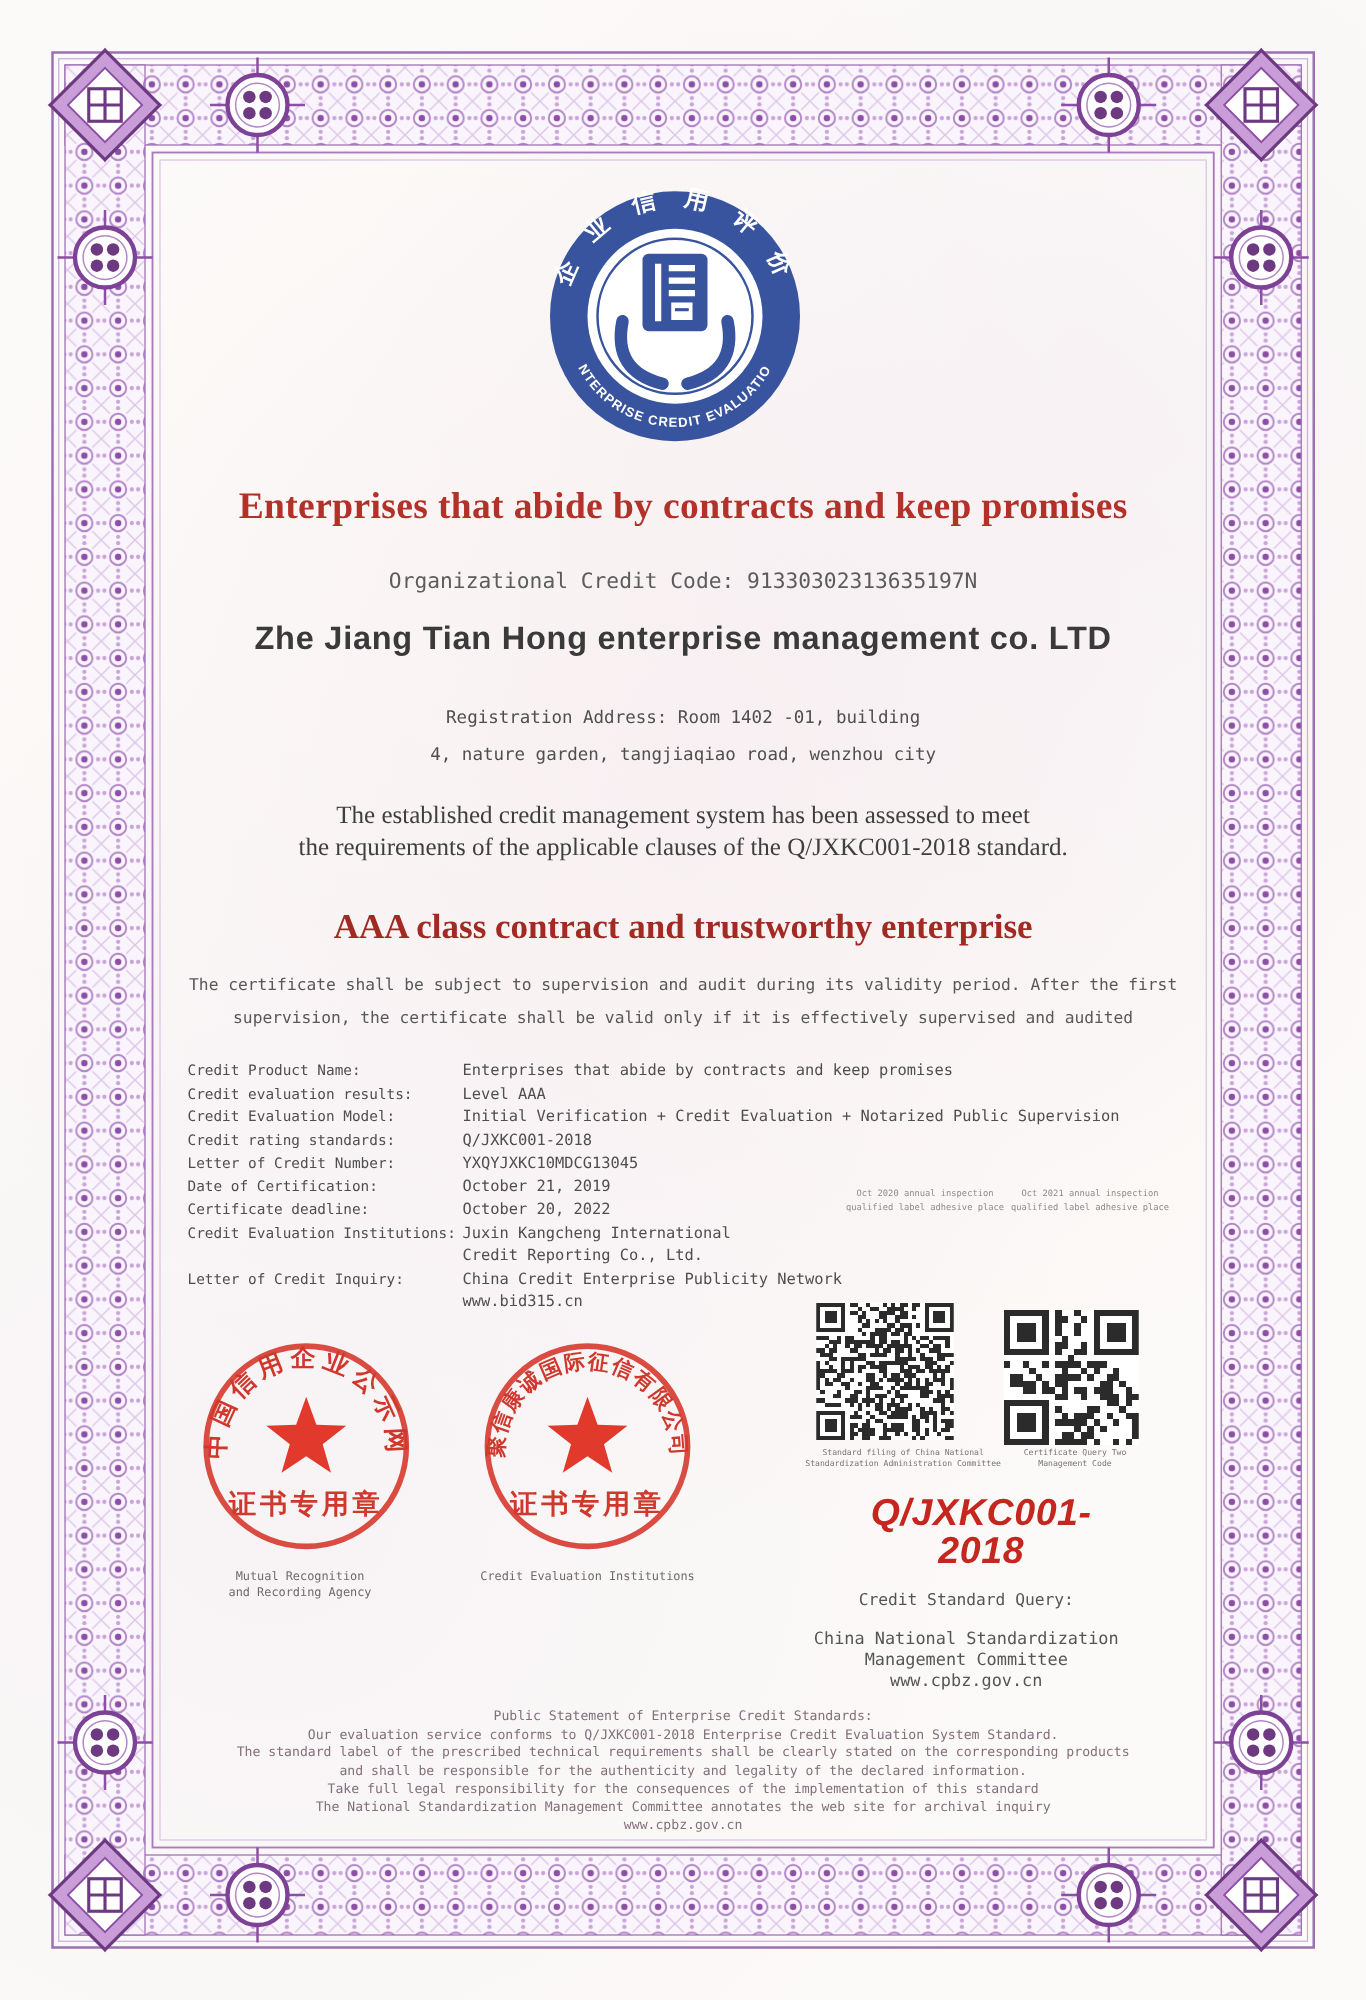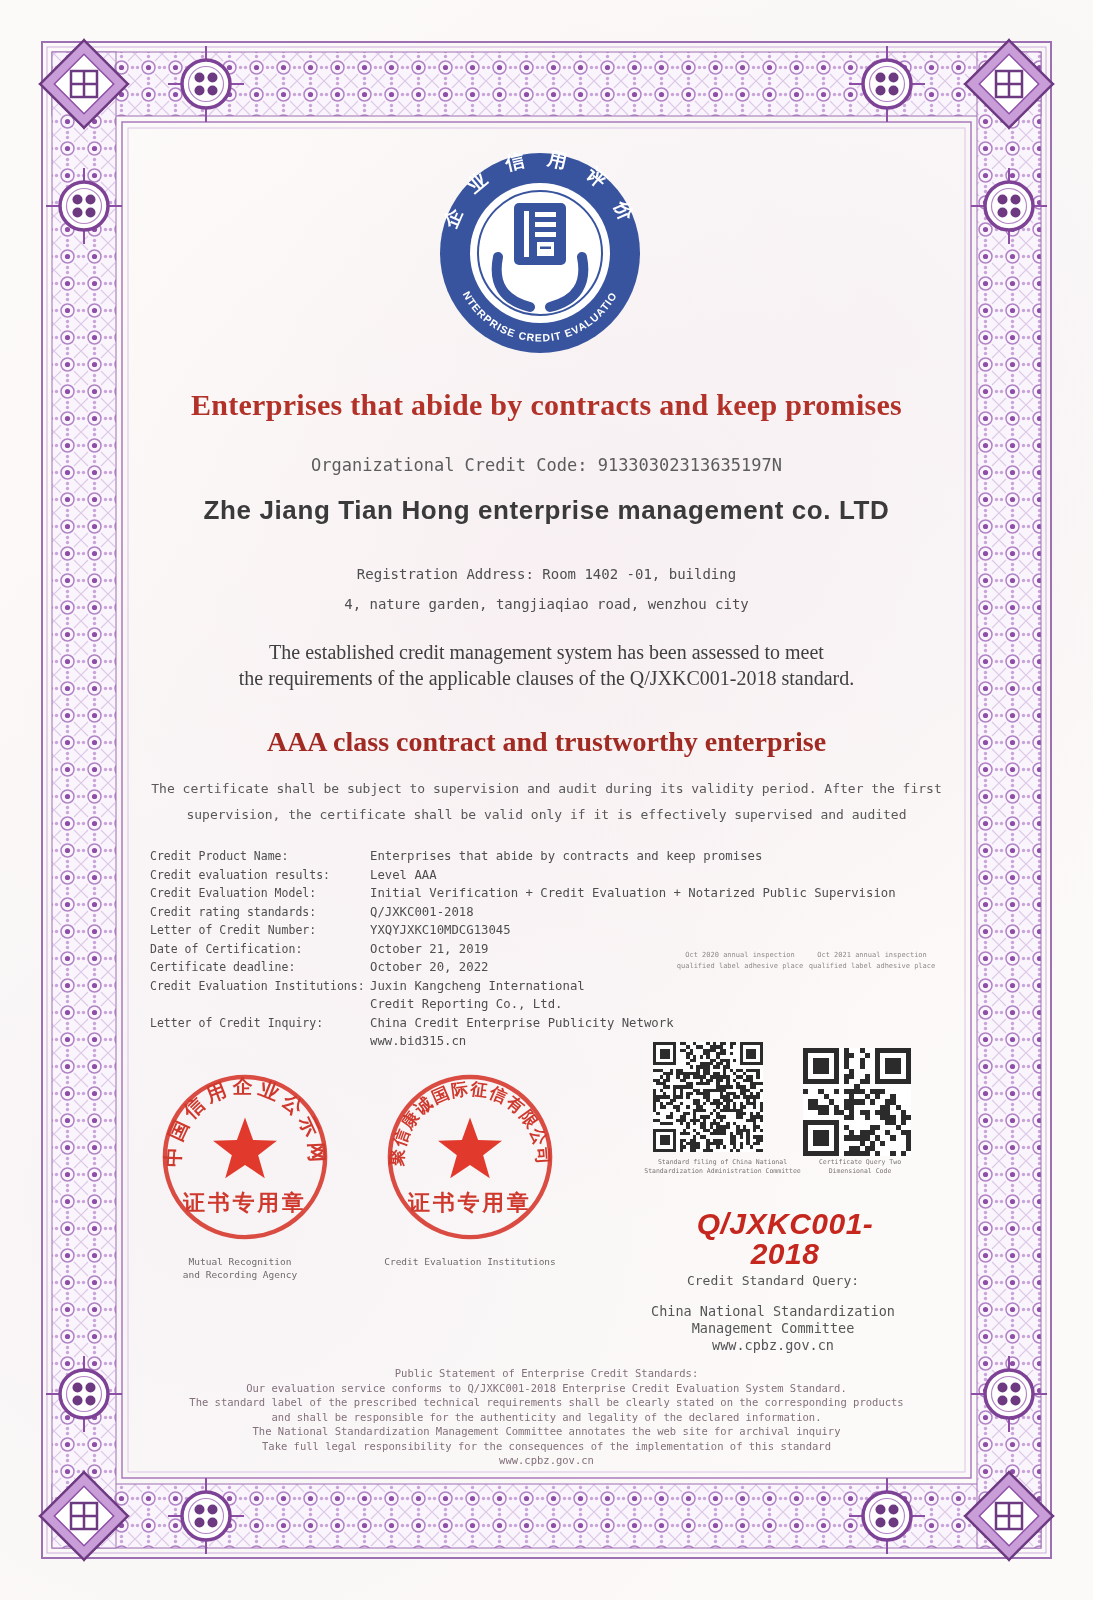--- a/index.html
+++ b/index.html
@@ -810,7 +810,7 @@
   </div>
   <div class="abs qrcap qrcapR">
     <div>Certificate Query Two</div>
-    <div>Dimensional Code</div>
+    <div>Management Code</div>
   </div>
 
   <svg class="abs seal sealL" viewBox="-90 -90 180 180">

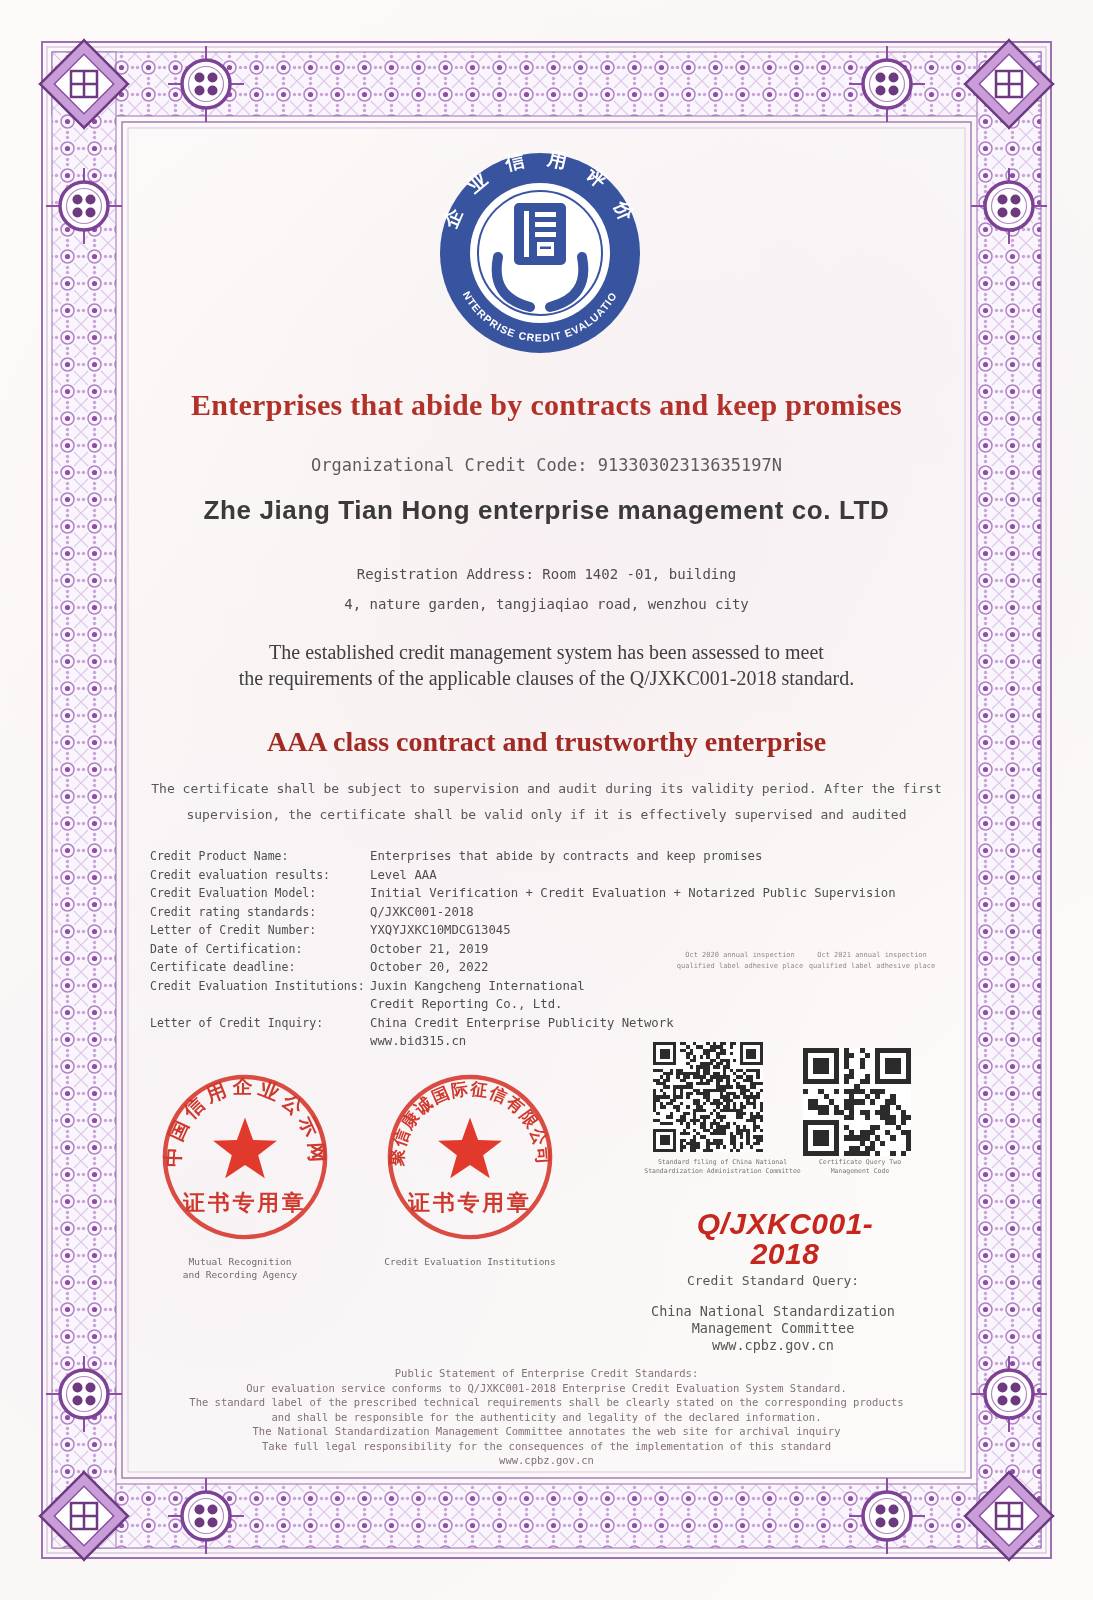--- a/index.html
+++ b/index.html
@@ -48,7 +48,7 @@
   .scapL{left:155px;width:170px;} .scapR{left:375px;width:190px;}
 
   .stdcode{left:645px;top:1196px;width:280px;text-align:center;font-style:italic;font-weight:bold;
-           font-size:30px;line-height:30px;color:#c5261d;letter-spacing:0.5px;margin-top:13px;}
+           font-size:30px;line-height:30px;color:#c5261d;letter-spacing:0.5px;}
   .query{left:613px;top:1273px;width:320px;text-align:center;font-size:13px;color:#555;}
   .committee{left:603px;top:1303px;width:340px;text-align:center;font-size:13.5px;line-height:17px;color:#555;}
   .footer{top:1366px;font-size:10.5px;line-height:14.5px;color:#82707b;}

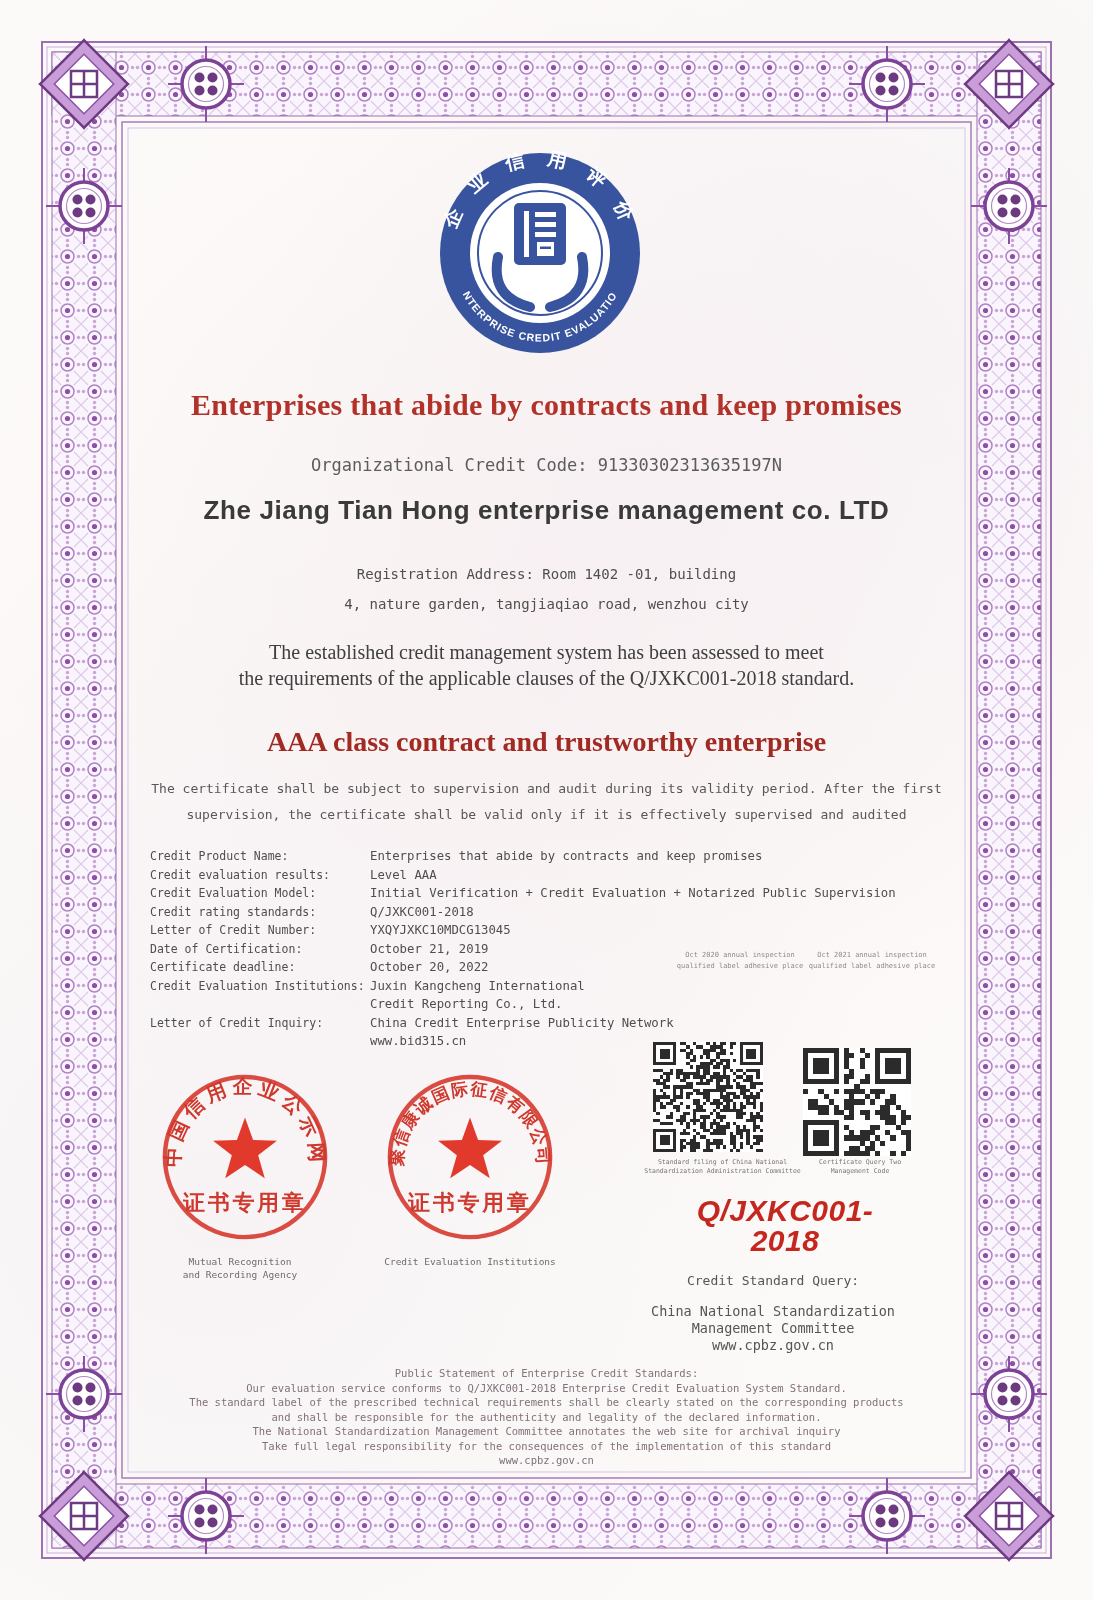--- a/index.html
+++ b/index.html
@@ -859,8 +859,8 @@
     <div>Our evaluation service conforms to Q/JXKC001-2018 Enterprise Credit Evaluation System Standard.</div>
     <div>The standard label of the prescribed technical requirements shall be clearly stated on the corresponding products</div>
     <div>and shall be responsible for the authenticity and legality of the declared information.</div>
+    <div>Take full legal responsibility for the consequences of the implementation of this standard</div>
     <div>The National Standardization Management Committee annotates the web site for archival inquiry</div>
-    <div>Take full legal responsibility for the consequences of the implementation of this standard</div>
     <div>www.cpbz.gov.cn</div>
   </div>
 </div>

